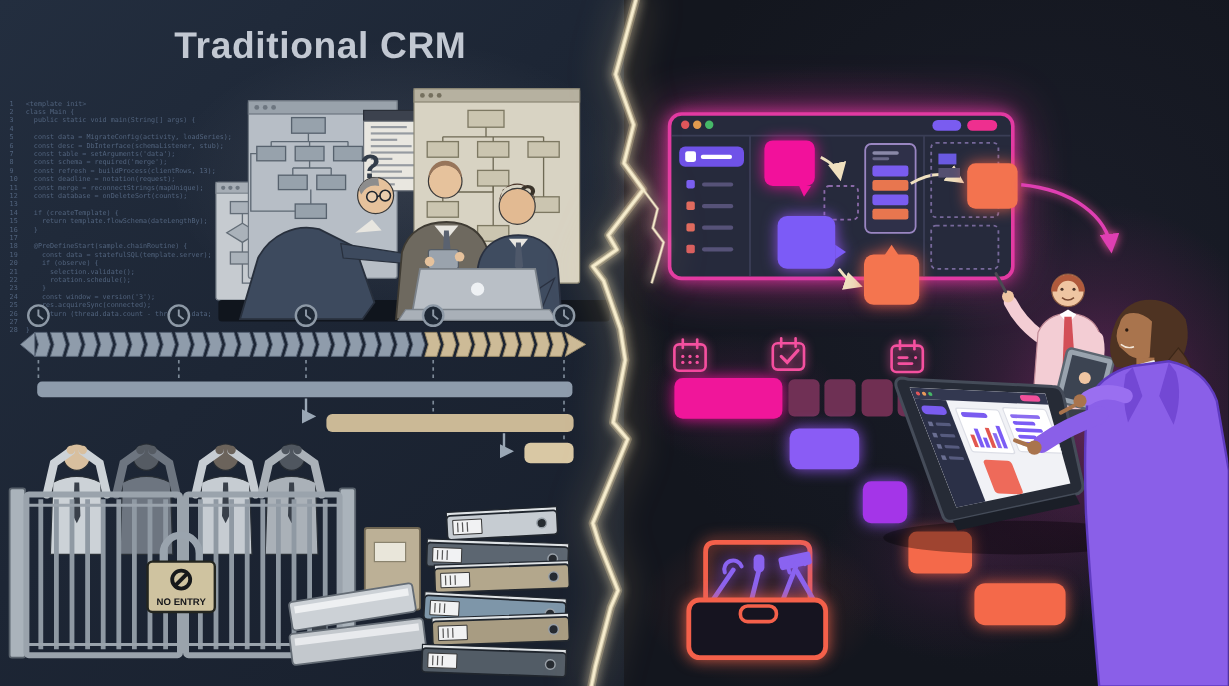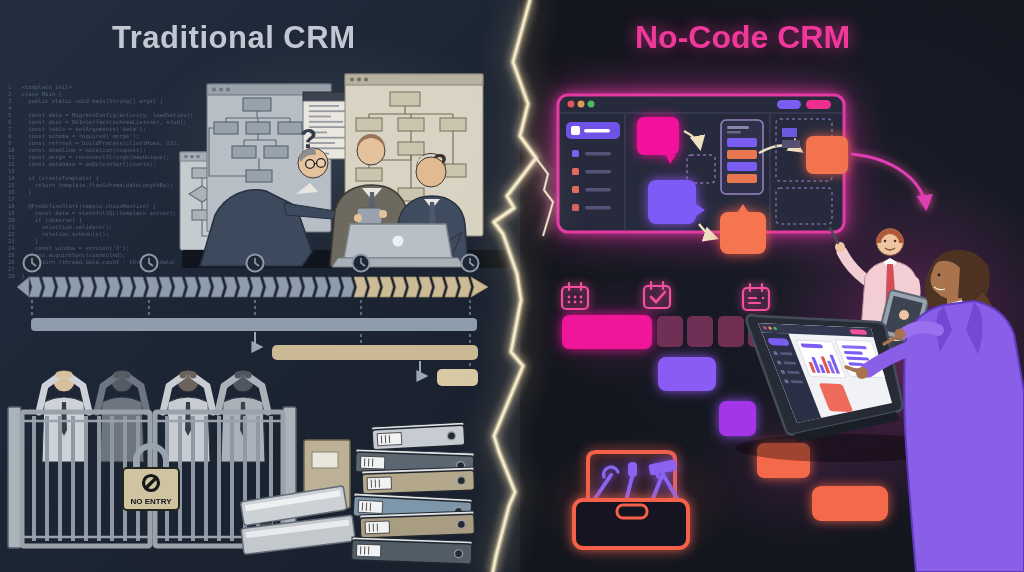--- a/index.html
+++ b/index.html
@@ -13,7 +13,7 @@
     font-family:"DejaVu Sans Mono",monospace;font-size:5.6px;line-height:7px;
     color:#51637d;white-space:pre;letter-spacing:0;}
   #scene{position:absolute;left:0;top:0;z-index:2;}
-  .title{position:absolute;z-index:3;text-align:left;font-weight:bold;margin:0;}
+  .title{position:absolute;z-index:3;text-align:center;font-weight:bold;margin:0;}
   #title-left{left:112px;top:20px;width:310px;font-size:31px;color:#c2c8d2;letter-spacing:.5px;}
   #title-right{left:635px;top:19px;width:310px;font-size:32px;color:#f0389b;
                text-shadow:0 0 14px rgba(240,56,155,.55),0 0 30px rgba(240,56,155,.3);}

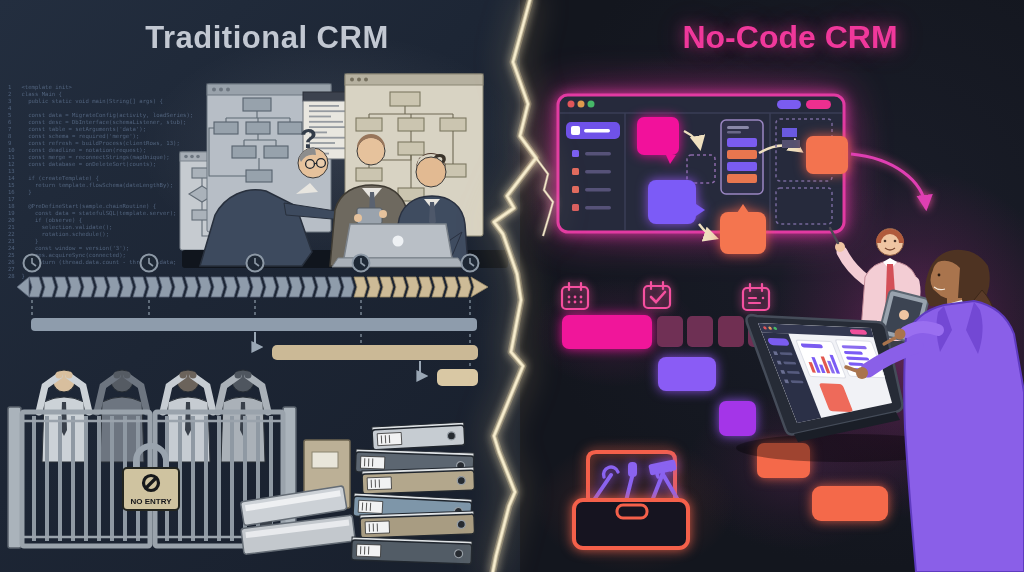--- a/index.html
+++ b/index.html
@@ -699,7 +699,6 @@
   </svg>
 
   <h1 id="title-left" class="title">Traditional CRM</h1>
-  <h1 id="title-right" class="title">No-Code CRM</h1>
 </div>
 
 </body></html>

